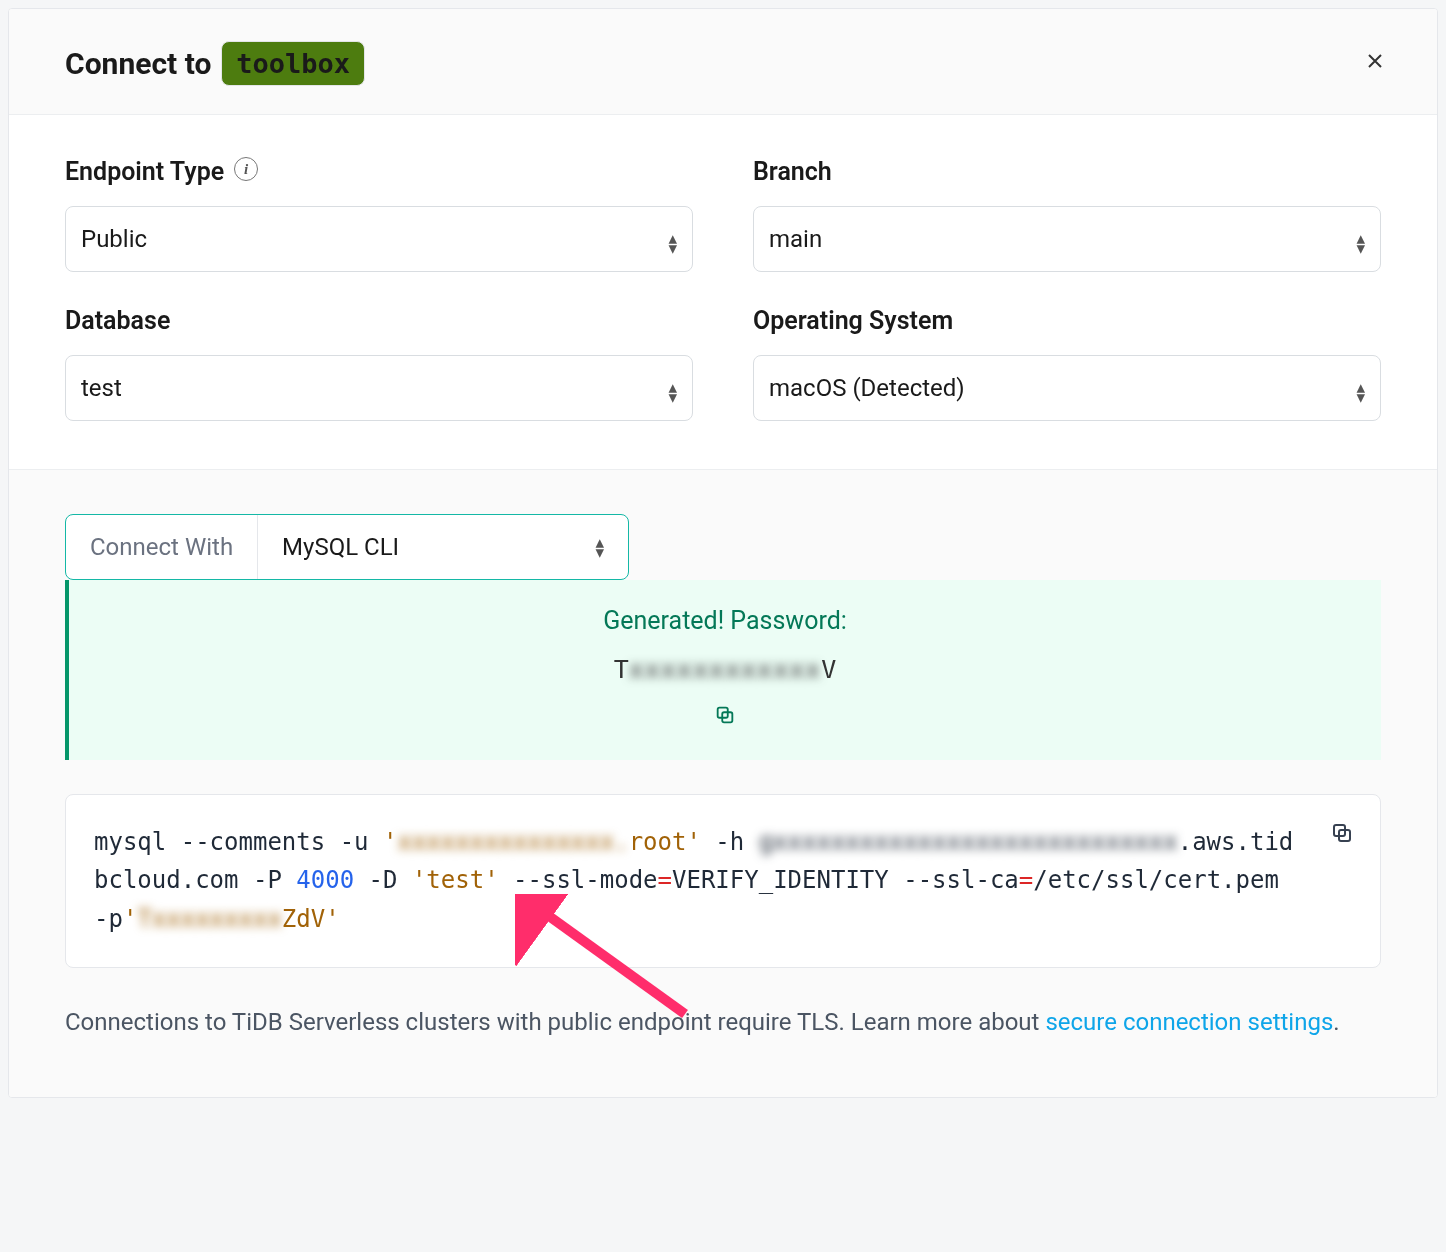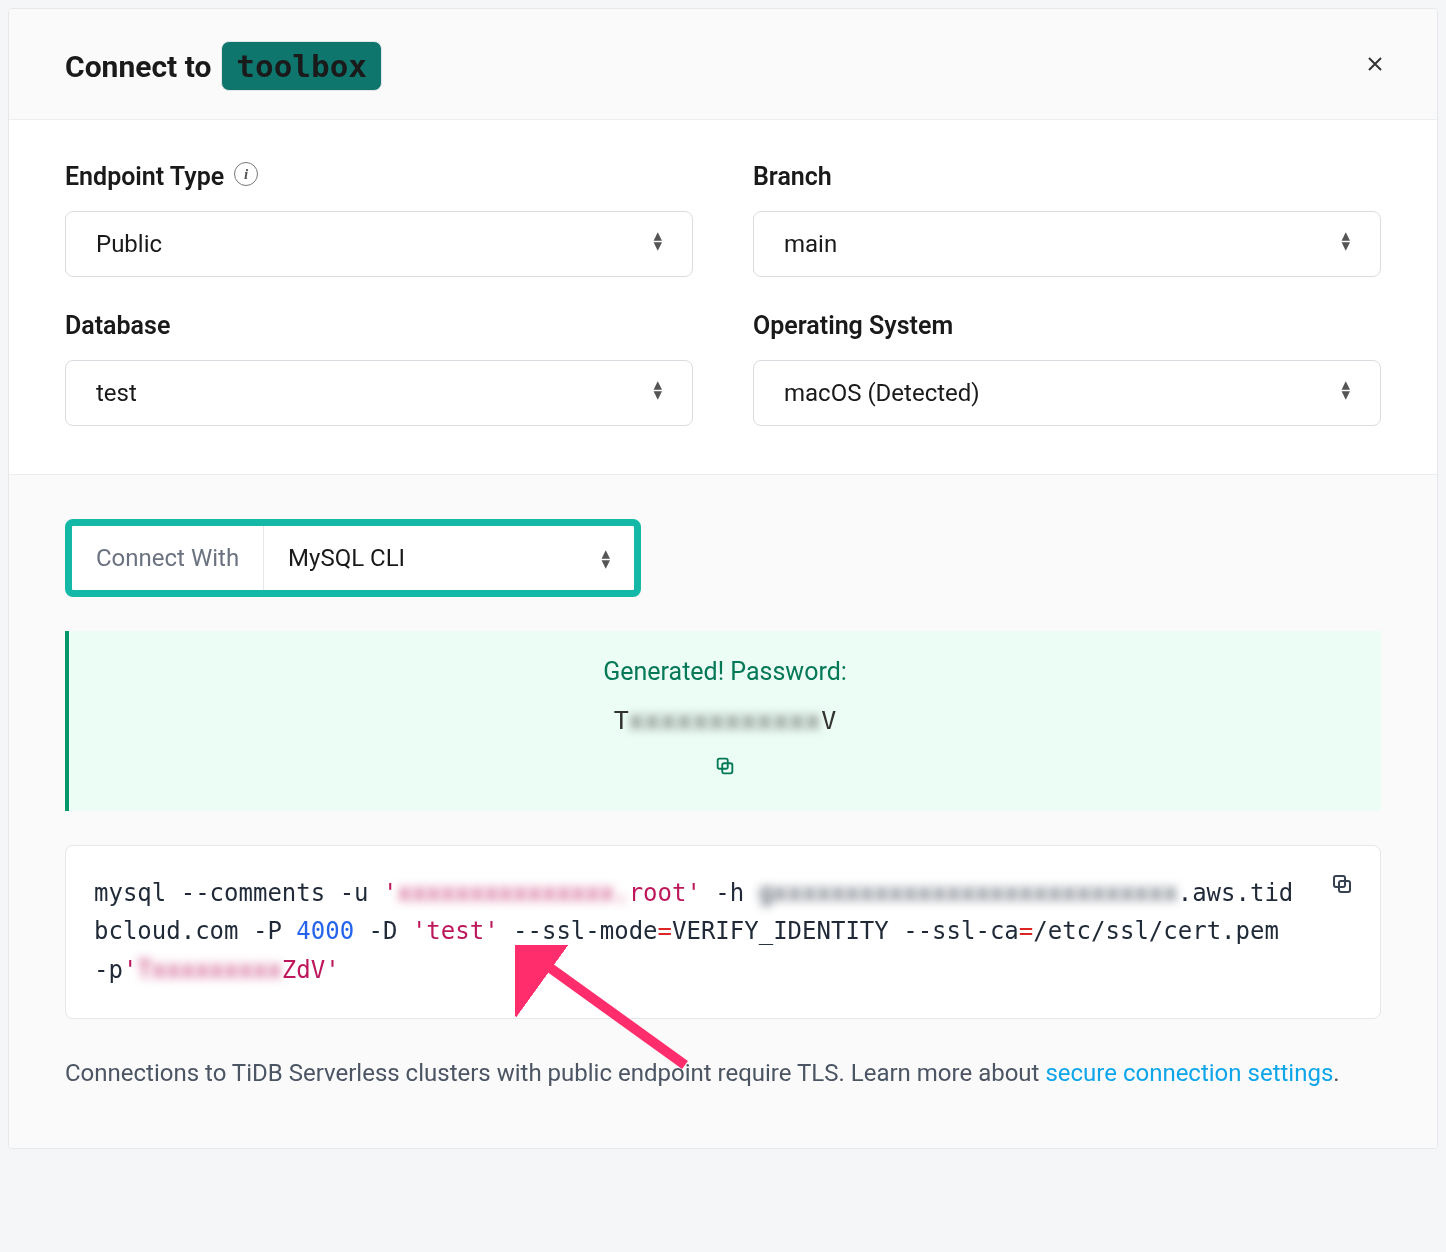--- a/index.html
+++ b/index.html
@@ -37,9 +37,9 @@
     border: 1px solid #e3e5e8;
     border-radius: 8px;
     font-family: ui-monospace, SFMono-Regular, Menlo, Consolas, monospace;
-    font-size: 31px;
+    font-size: 27px;
     font-weight: 600;
-    background: #0f766e;
+    background: #4d7c0f;
   }
   .close-btn {
     border: none;

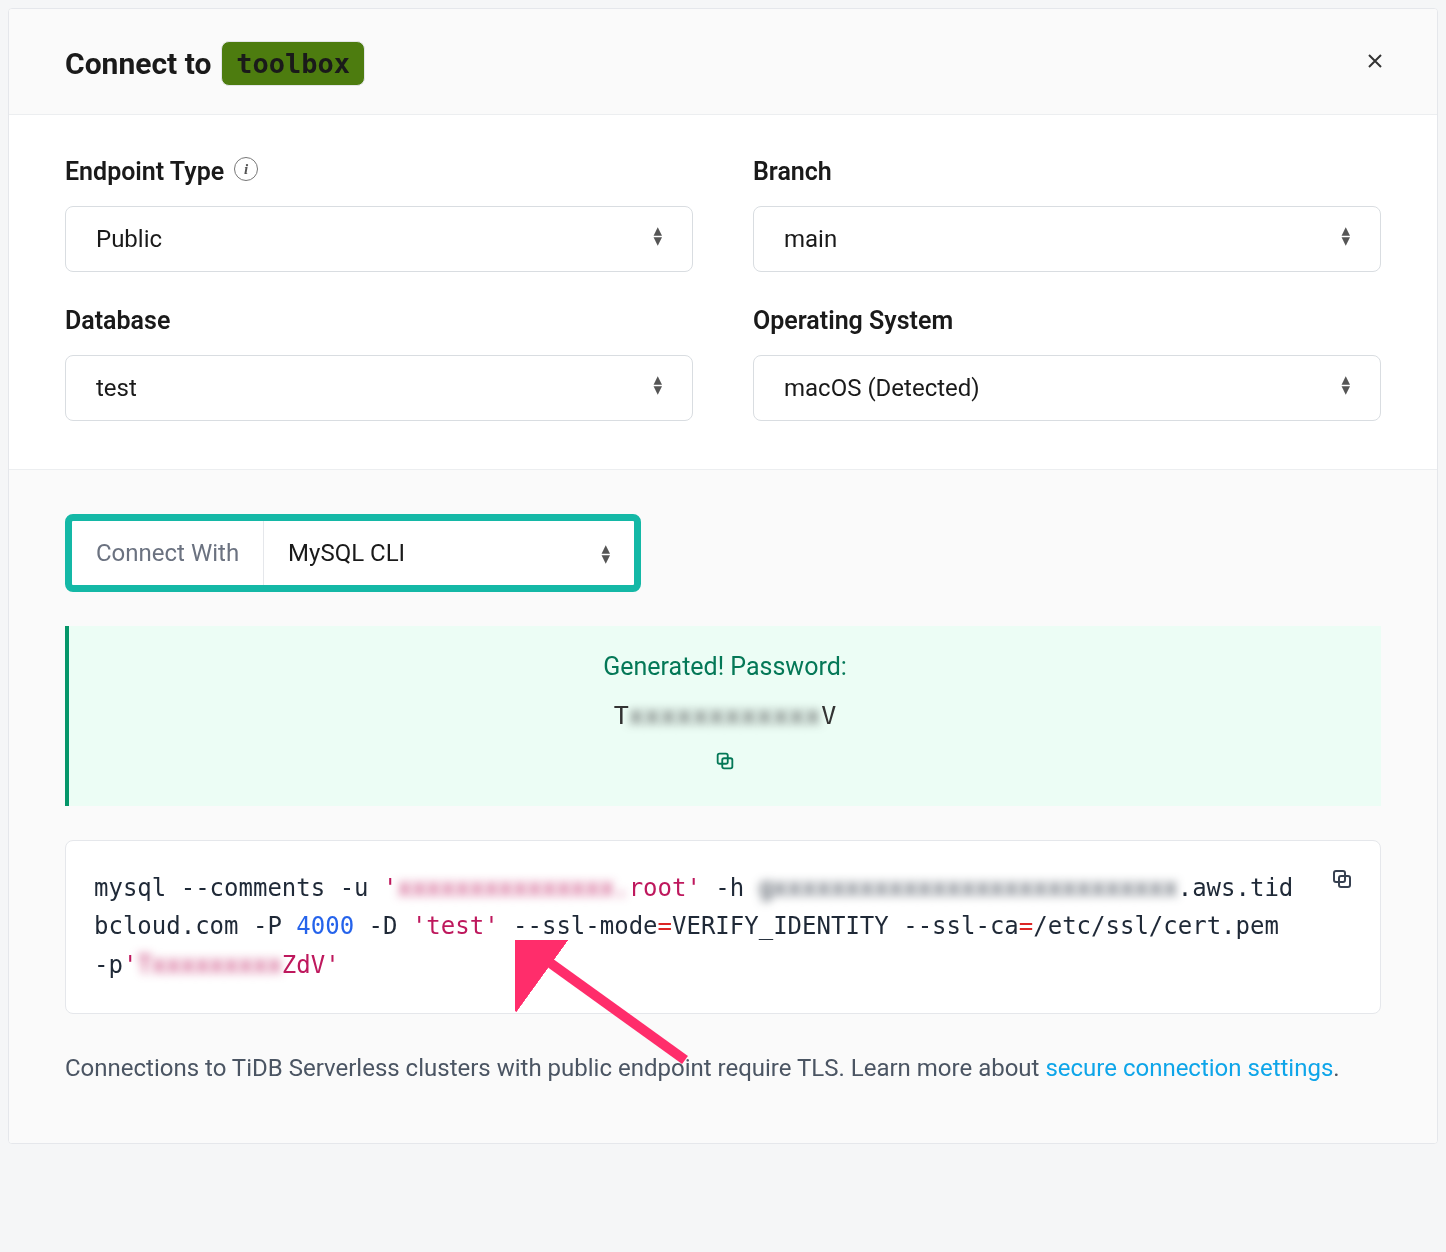--- a/index.html
+++ b/index.html
@@ -80,10 +80,10 @@
   .select-box {
     border: 1px solid #d9dde1;
     border-radius: 8px;
-    padding: 18px 30px;
-    font-size: 24px;
-    display: flex;
-    align-items: flex-start;
+    padding: 18px 15px;
+    font-size: 24px;
+    display: flex;
+    align-items: flex-end;
     justify-content: space-between;
     cursor: pointer;
     background: #fff;

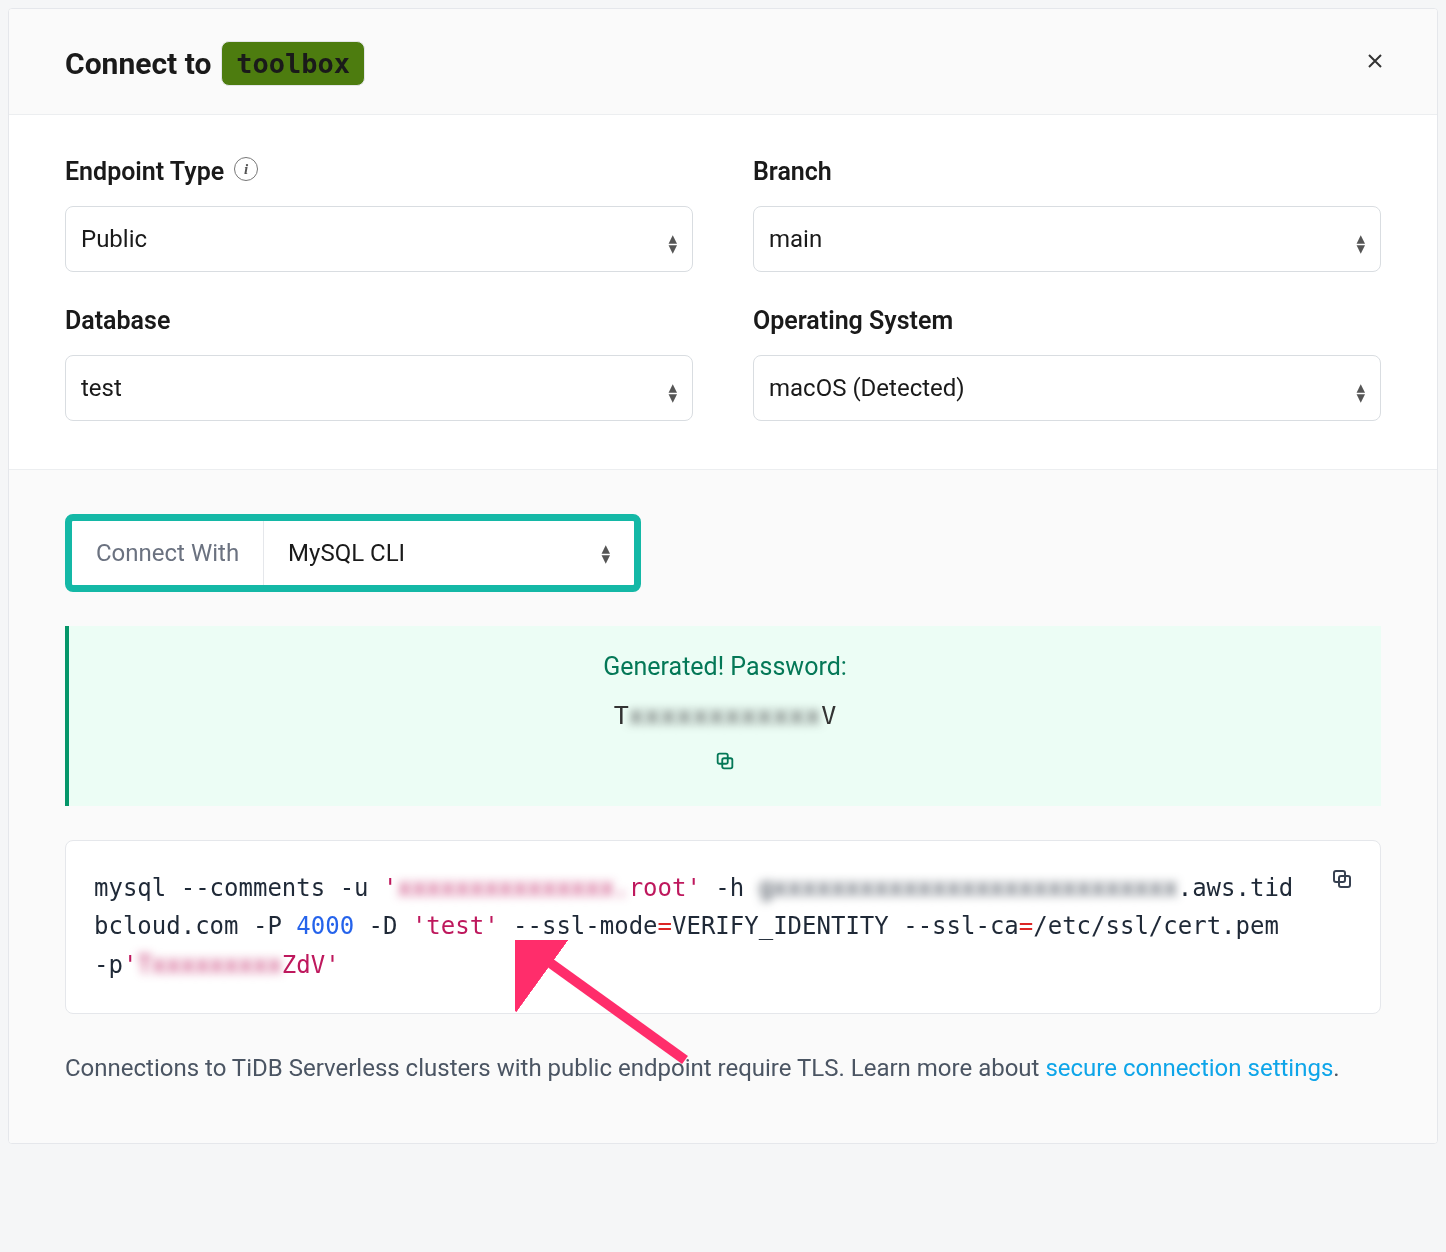--- a/index.html
+++ b/index.html
@@ -103,11 +103,10 @@
   }
   .connect-with {
     display: inline-flex;
-    border: 7px solid #14b8a6;
+    border: 1px solid #14b8a6;
     border-radius: 8px;
     overflow: hidden;
     background: #fff;
-    margin-bottom: 34px;
   }
   .connect-with-label {
     padding: 18px 24px;

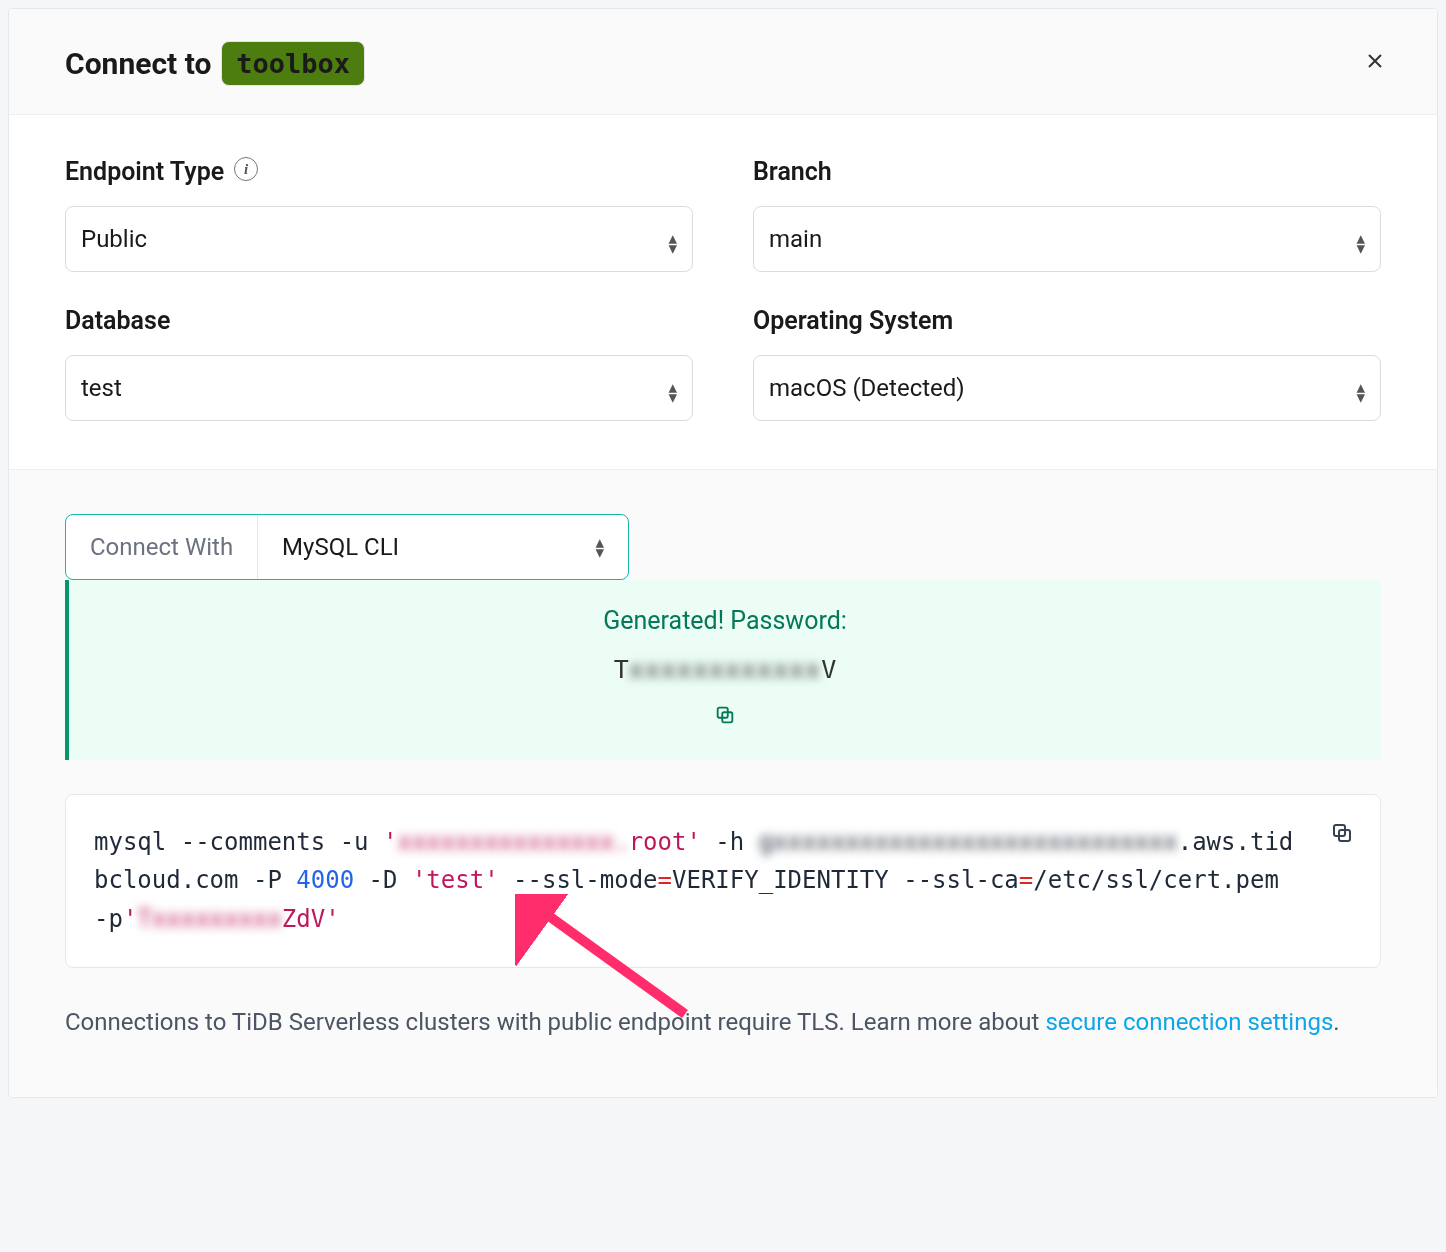--- a/index.html
+++ b/index.html
@@ -173,7 +173,7 @@
     margin-bottom: 36px;
   }
   .code-block .num { color: #2563eb; margin-top: 20px; }
-  .code-block .str { color: #be185d; }
+  .code-block .str { color: #a16207; }
   .code-block .eq { color: #dc2626; }
   .code-blur {
     display: inline;

